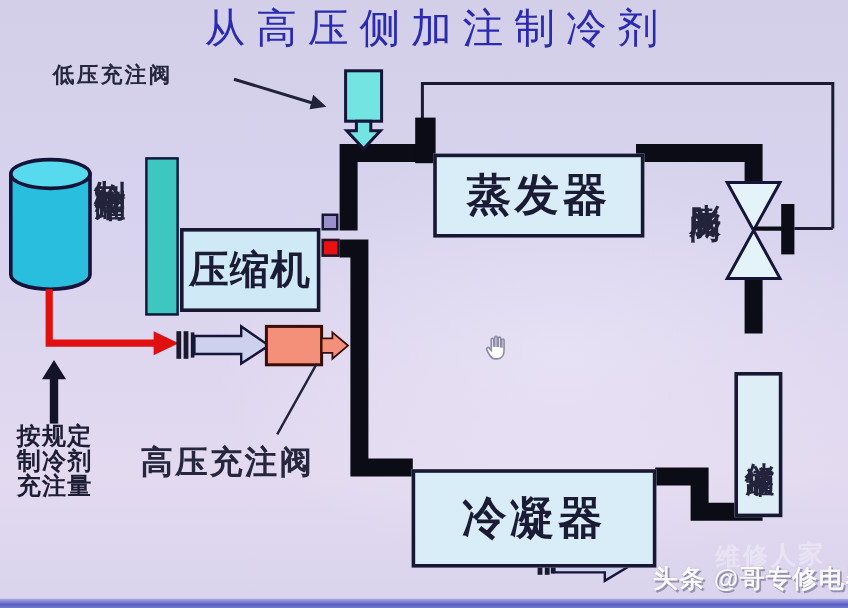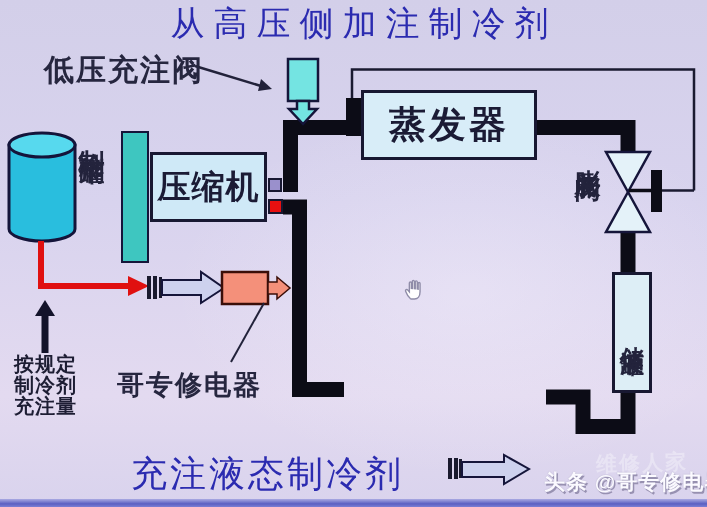--- a/index.html
+++ b/index.html
@@ -31,7 +31,7 @@
   #suction-connector{left:268px;top:178px;width:14px;height:14px;background:#9a90cc;}
   #discharge-connector{left:268px;top:199px;width:15px;height:15px;background:#e81010;}
   .lbl{position:absolute;font-weight:bold;color:#26263f;white-space:nowrap;}
-  #lp-valve-label{left:44px;top:50px;font-size:30px;letter-spacing:2px;}
+  #lp-valve-label{left:44px;top:50px;font-size:18px;letter-spacing:2px;}
   #hp-valve-label{left:117px;top:367px;font-size:27px;letter-spacing:2px;}
   .vlabel{
     position:absolute;writing-mode:vertical-rl;text-orientation:upright;

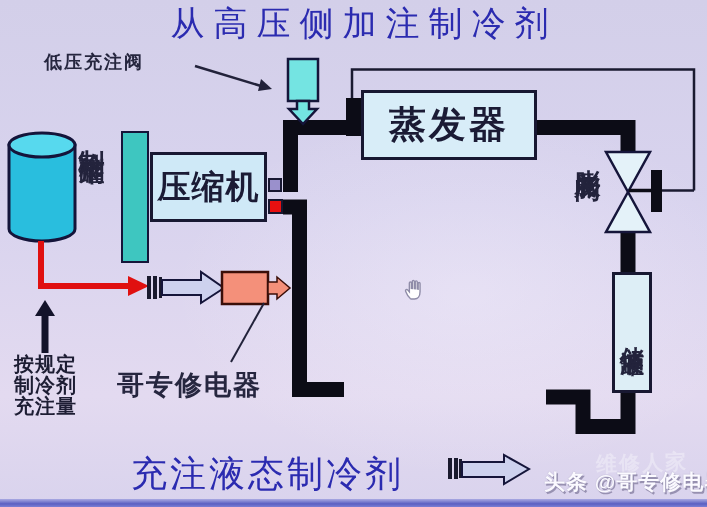--- a/index.html
+++ b/index.html
@@ -20,7 +20,7 @@
   .box{
     position:absolute;background:#d8edf8;border:3px solid #181832;box-sizing:border-box;
     display:flex;align-items:center;justify-content:center;
-    font-weight:bold;color:#1b1b35;
+    font-weight:bold;color:#1b1b35;margin-top:38px;
   }
   #evaporator-box{left:361px;top:90px;width:176px;height:70px;font-size:37px;letter-spacing:3px;}
   #condenser-box{left:343px;top:353px;width:204px;height:82px;font-size:37px;letter-spacing:3px;}

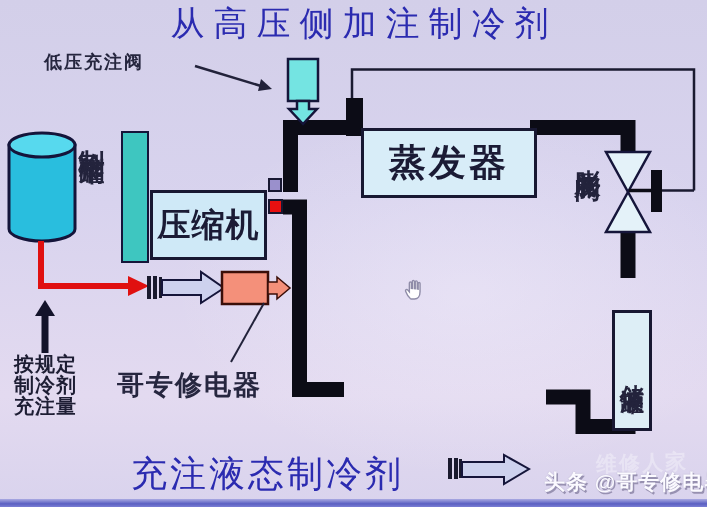--- a/index.html
+++ b/index.html
@@ -126,7 +126,7 @@
   <div class="title" id="title-bottom">充注液态制冷剂</div>
 
   <div class="lbl" id="lp-valve-label">低压充注阀</div>
-  <div class="lbl" id="hp-valve-label">哥专修电器</div>
+  <div class="lbl" id="hp-valve-label">高压充注阀</div>
   <div class="vlabel" id="tank-label">制冷剂罐</div>
   <div class="vlabel" id="expansion-label">膨胀阀</div>
   <div class="abs" id="charge-note">

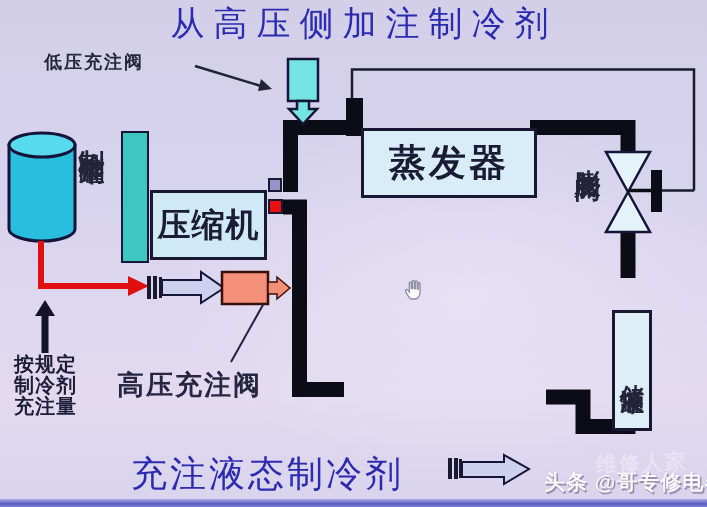--- a/index.html
+++ b/index.html
@@ -112,6 +112,9 @@
   <div class="box" id="evaporator-box">
     <span>蒸发器</span>
   </div>
+  <div class="box" id="condenser-box">
+    <span>冷凝器</span>
+  </div>
   <div class="abs" id="compressor-bar"></div>
   <div class="box" id="compressor-box">
     <span>压缩机</span>

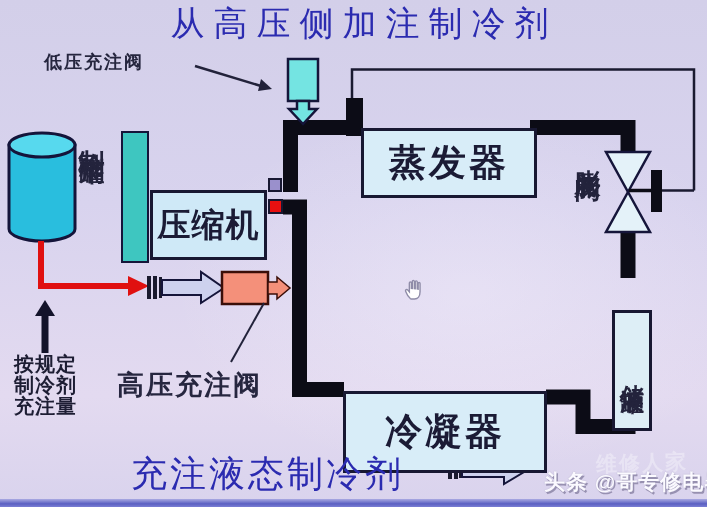--- a/index.html
+++ b/index.html
@@ -126,7 +126,6 @@
   </div>
 
   <div class="title" id="title-top">从高压侧加注制冷剂</div>
-  <div class="title" id="title-bottom">充注液态制冷剂</div>
 
   <div class="lbl" id="lp-valve-label">低压充注阀</div>
   <div class="lbl" id="hp-valve-label">高压充注阀</div>

